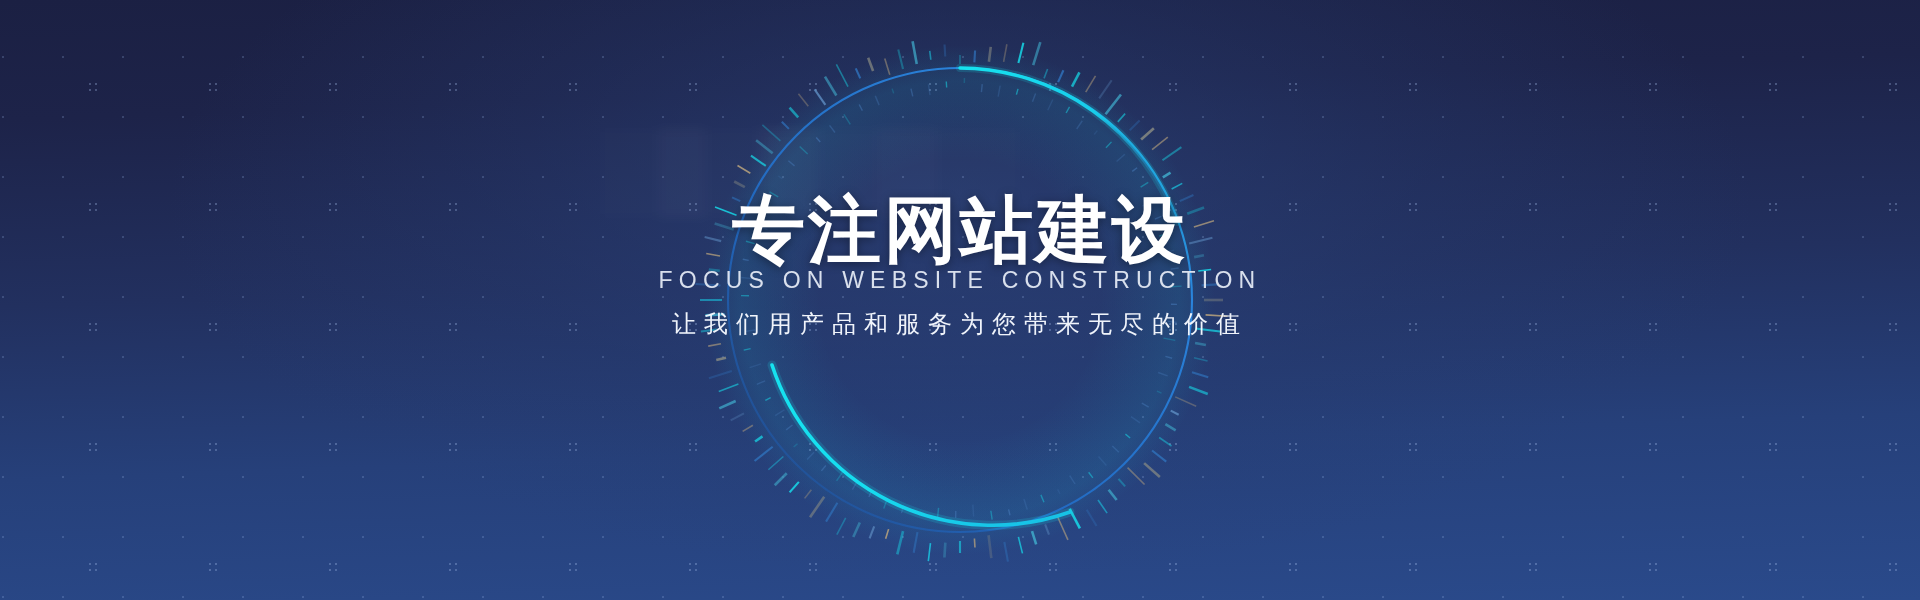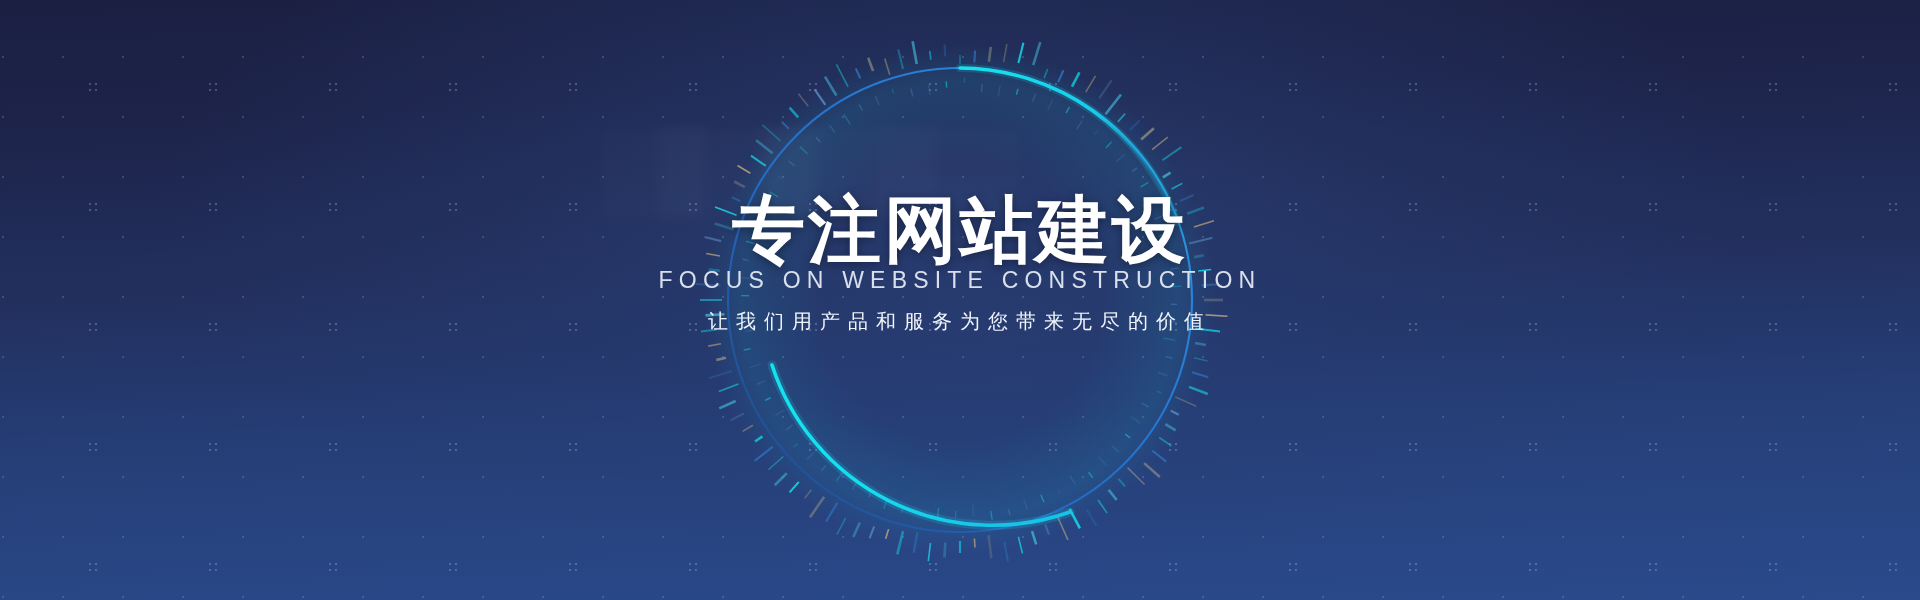--- a/index.html
+++ b/index.html
@@ -109,7 +109,7 @@
     position:absolute;
     top:306px; left:0; right:0;
     font-family:"DejaVu Sans", sans-serif;
-    font-size:20px;
+    font-size:24px;
     font-weight:400;
     letter-spacing:8px;
     color:#f0f4fb;

